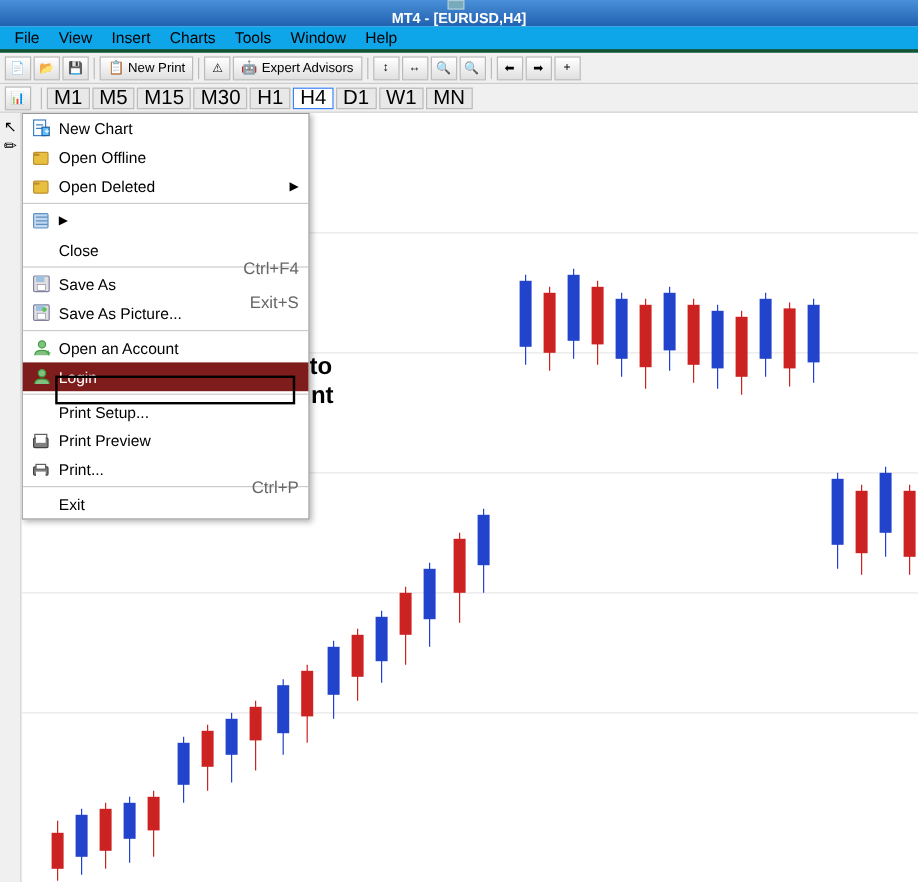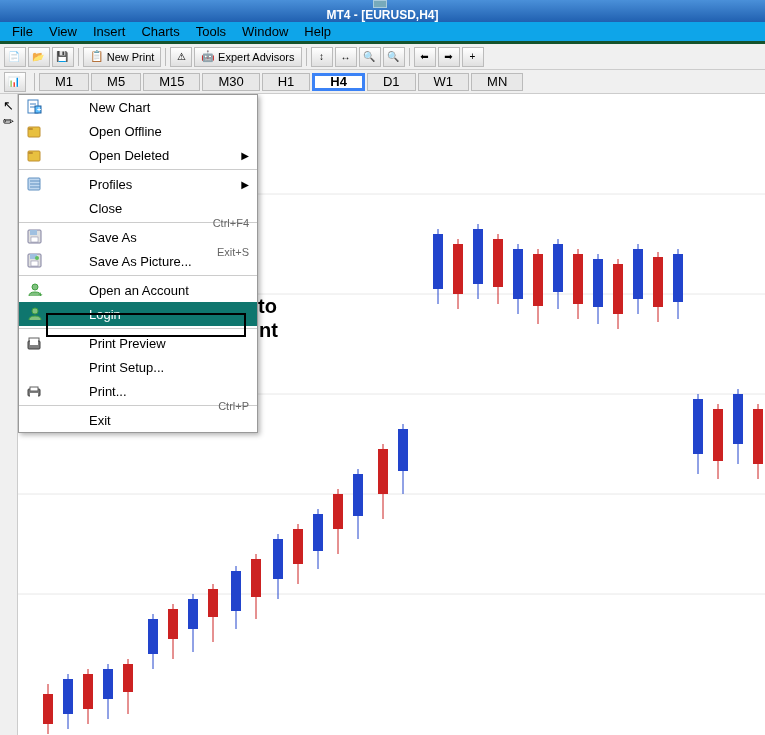--- a/index.html
+++ b/index.html
@@ -99,12 +99,12 @@
       gap: 2px;
     }
     .tf-btn {
-      padding: 1px 15px;
+      padding: 1px 5px;
       height: 18px;
       border: 1px solid #bbb;
       background: #e8e8e8;
       cursor: pointer;
-      font-size: 13px;
+      font-size: 17px;
       display: flex;
       align-items: center;
     }

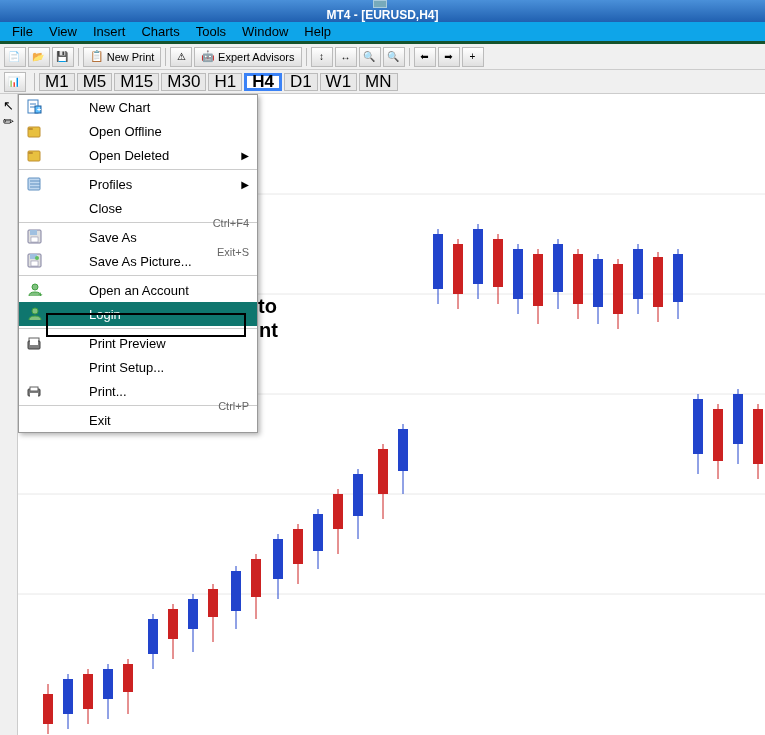--- a/index.html
+++ b/index.html
@@ -110,8 +110,8 @@
     }
     .tf-btn.active {
       background: #fff;
-      font-weight: bold;
-      border: 3px solid #3b82f6;
+      font-weight: normal;
+      border: 1px solid #3b82f6;
     }
 
     

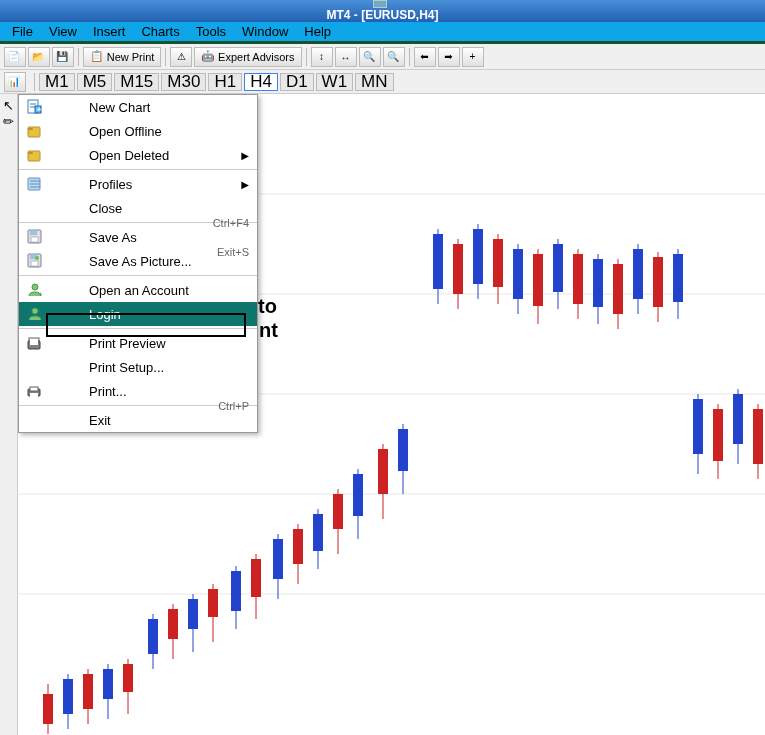--- a/index.html
+++ b/index.html
@@ -183,7 +183,6 @@
     }
     .dropdown-item .item-label {
       flex: 1;
-      margin-left: 40px;
     }
     .dropdown-item .item-shortcut {
       color: #666;

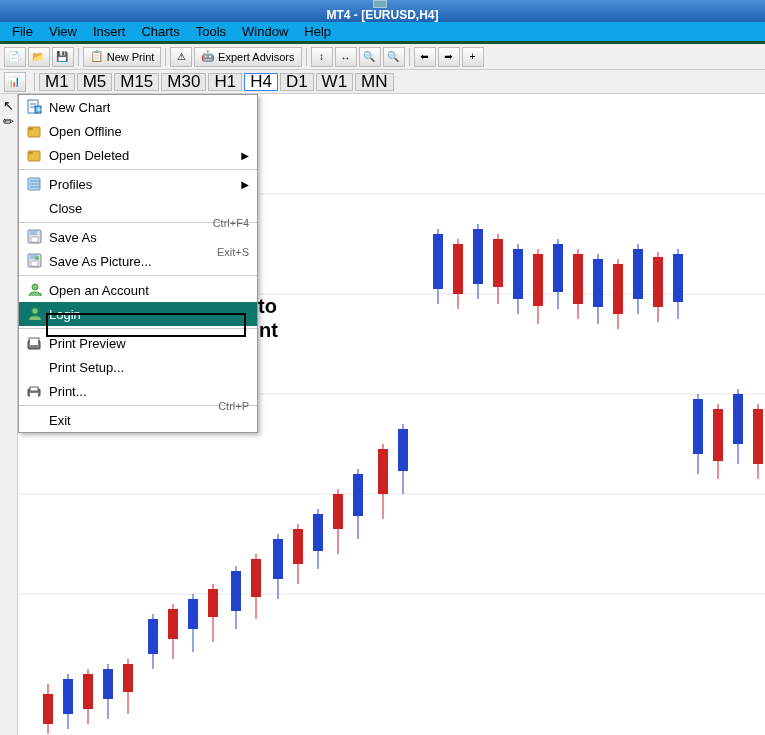--- a/index.html
+++ b/index.html
@@ -461,7 +461,6 @@
             <line x1="3" y1="11" x2="13" y2="11" stroke="#6090c0" stroke-width="1"></line>
           </svg>
         </div>
-        <span class="item-label">Profiles</span>
         <span class="submenu-arrow">▶</span>
       </div>
 

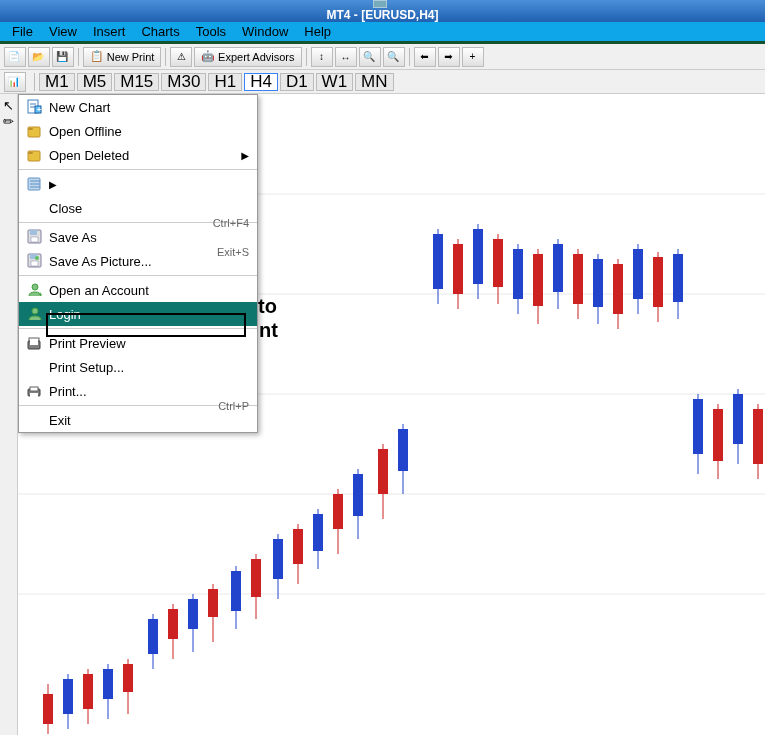--- a/index.html
+++ b/index.html
@@ -186,7 +186,7 @@
     }
     .dropdown-item .item-shortcut {
       color: #666;
-      font-size: 11px;
+      font-size: 14px;
       margin-top: 29px;
     }
     .dropdown-item .submenu-arrow {

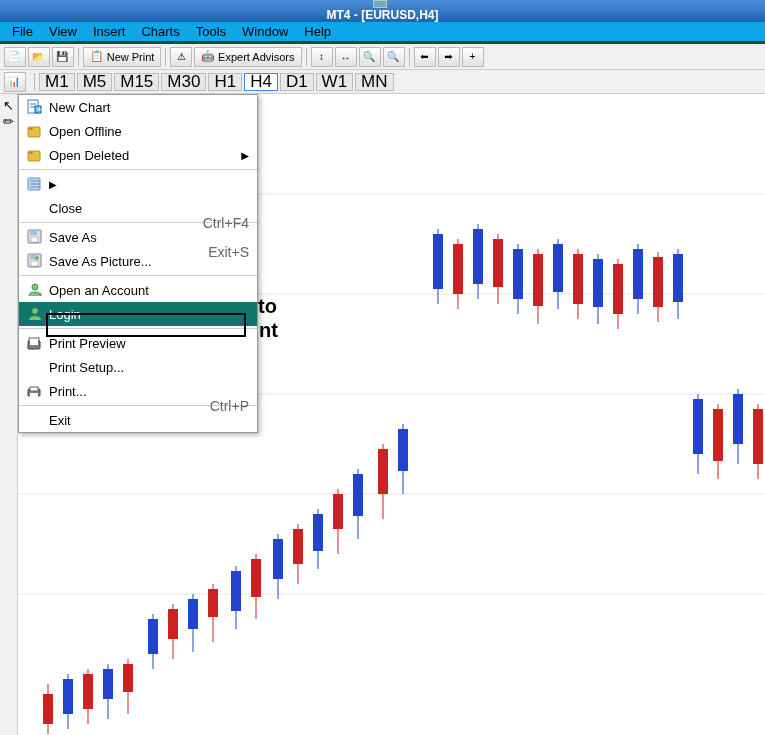--- a/index.html
+++ b/index.html
@@ -169,7 +169,7 @@
       position: relative;
     }
     .dropdown-item.highlighted {
-      background: #0f766e;
+      background: #7f1d1d;
       color: white;
     }
     .dropdown-item .item-icon {

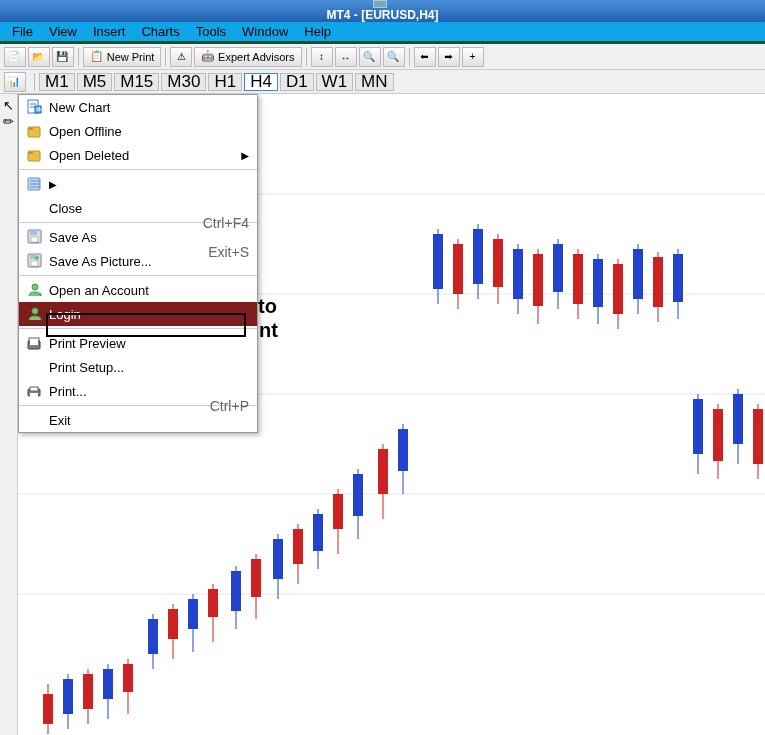--- a/index.html
+++ b/index.html
@@ -522,6 +522,11 @@
       <div class="dropdown-separator"></div>
 
       <div class="dropdown-item">
+        <div class="item-icon"></div>
+        <span class="item-label">Print Setup...</span>
+      </div>
+
+      <div class="dropdown-item">
         <div class="item-icon">
           <svg width="16" height="16" viewBox="0 0 16 16">
             <rect x="2" y="3" width="10" height="10" fill="white" stroke="#606060" stroke-width="1"></rect>
@@ -533,11 +538,6 @@
       </div>
 
       <div class="dropdown-item">
-        <div class="item-icon"></div>
-        <span class="item-label">Print Setup...</span>
-      </div>
-
-      <div class="dropdown-item">
         <div class="item-icon">
           <svg width="16" height="16" viewBox="0 0 16 16">
             <rect x="1" y="6" width="12" height="7" rx="1" fill="#808080" stroke="#404040" stroke-width="1"></rect>

